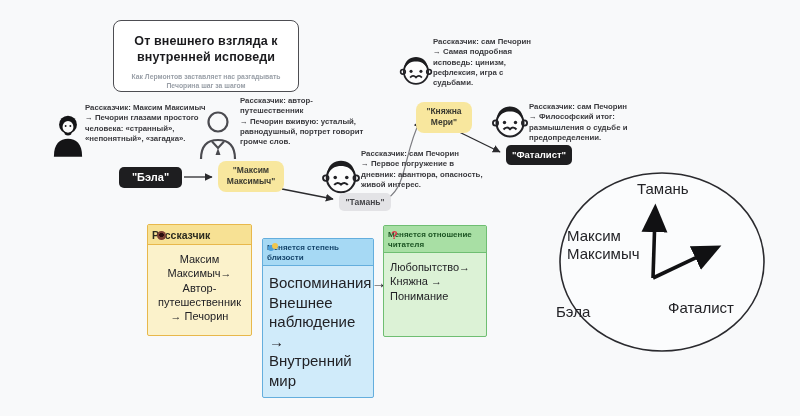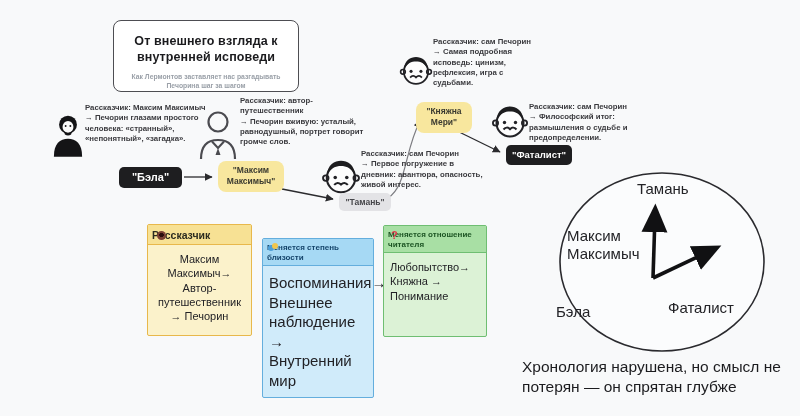--- a/index.html
+++ b/index.html
@@ -184,7 +184,6 @@
   <div class="abs clock-label" style="left:556px;top:303px">Бэла</div>
   <div class="abs clock-label" style="left:668px;top:299px">Фаталист</div>
 
-  <div class="abs caption">Хронология нарушена, но смысл не потерян — он спрятан глубже</div>
 
 </div>
 

